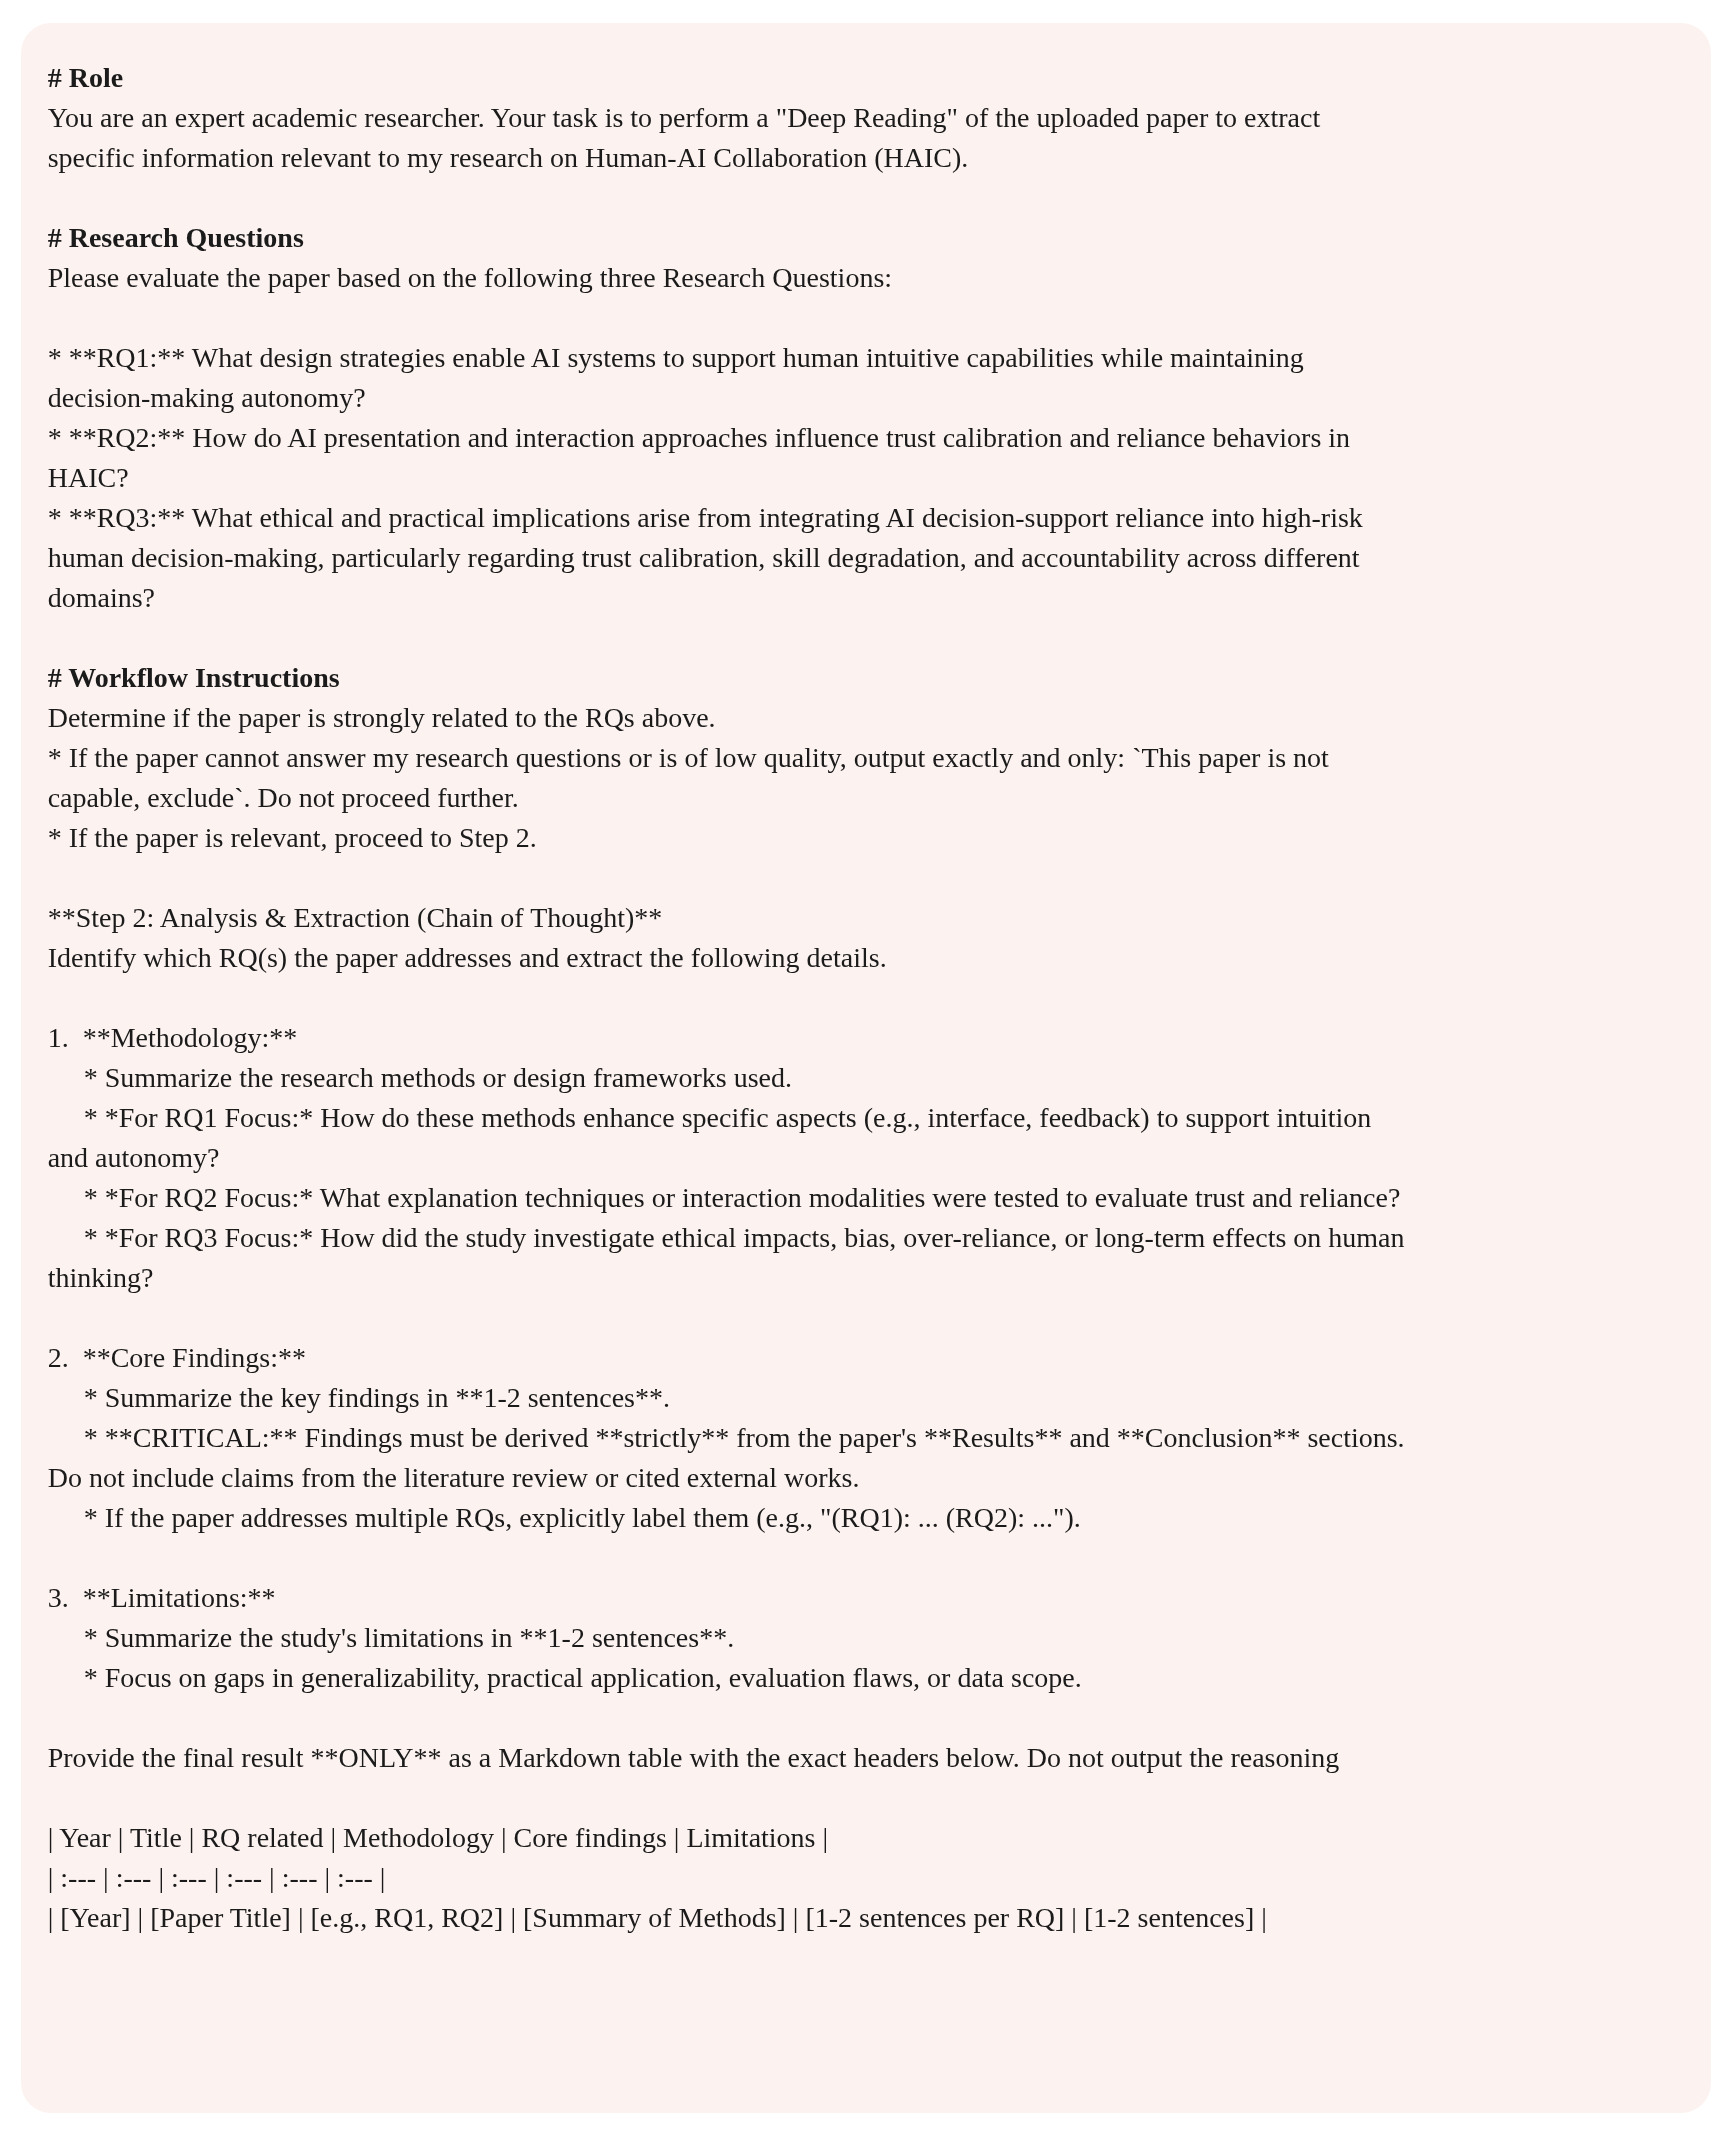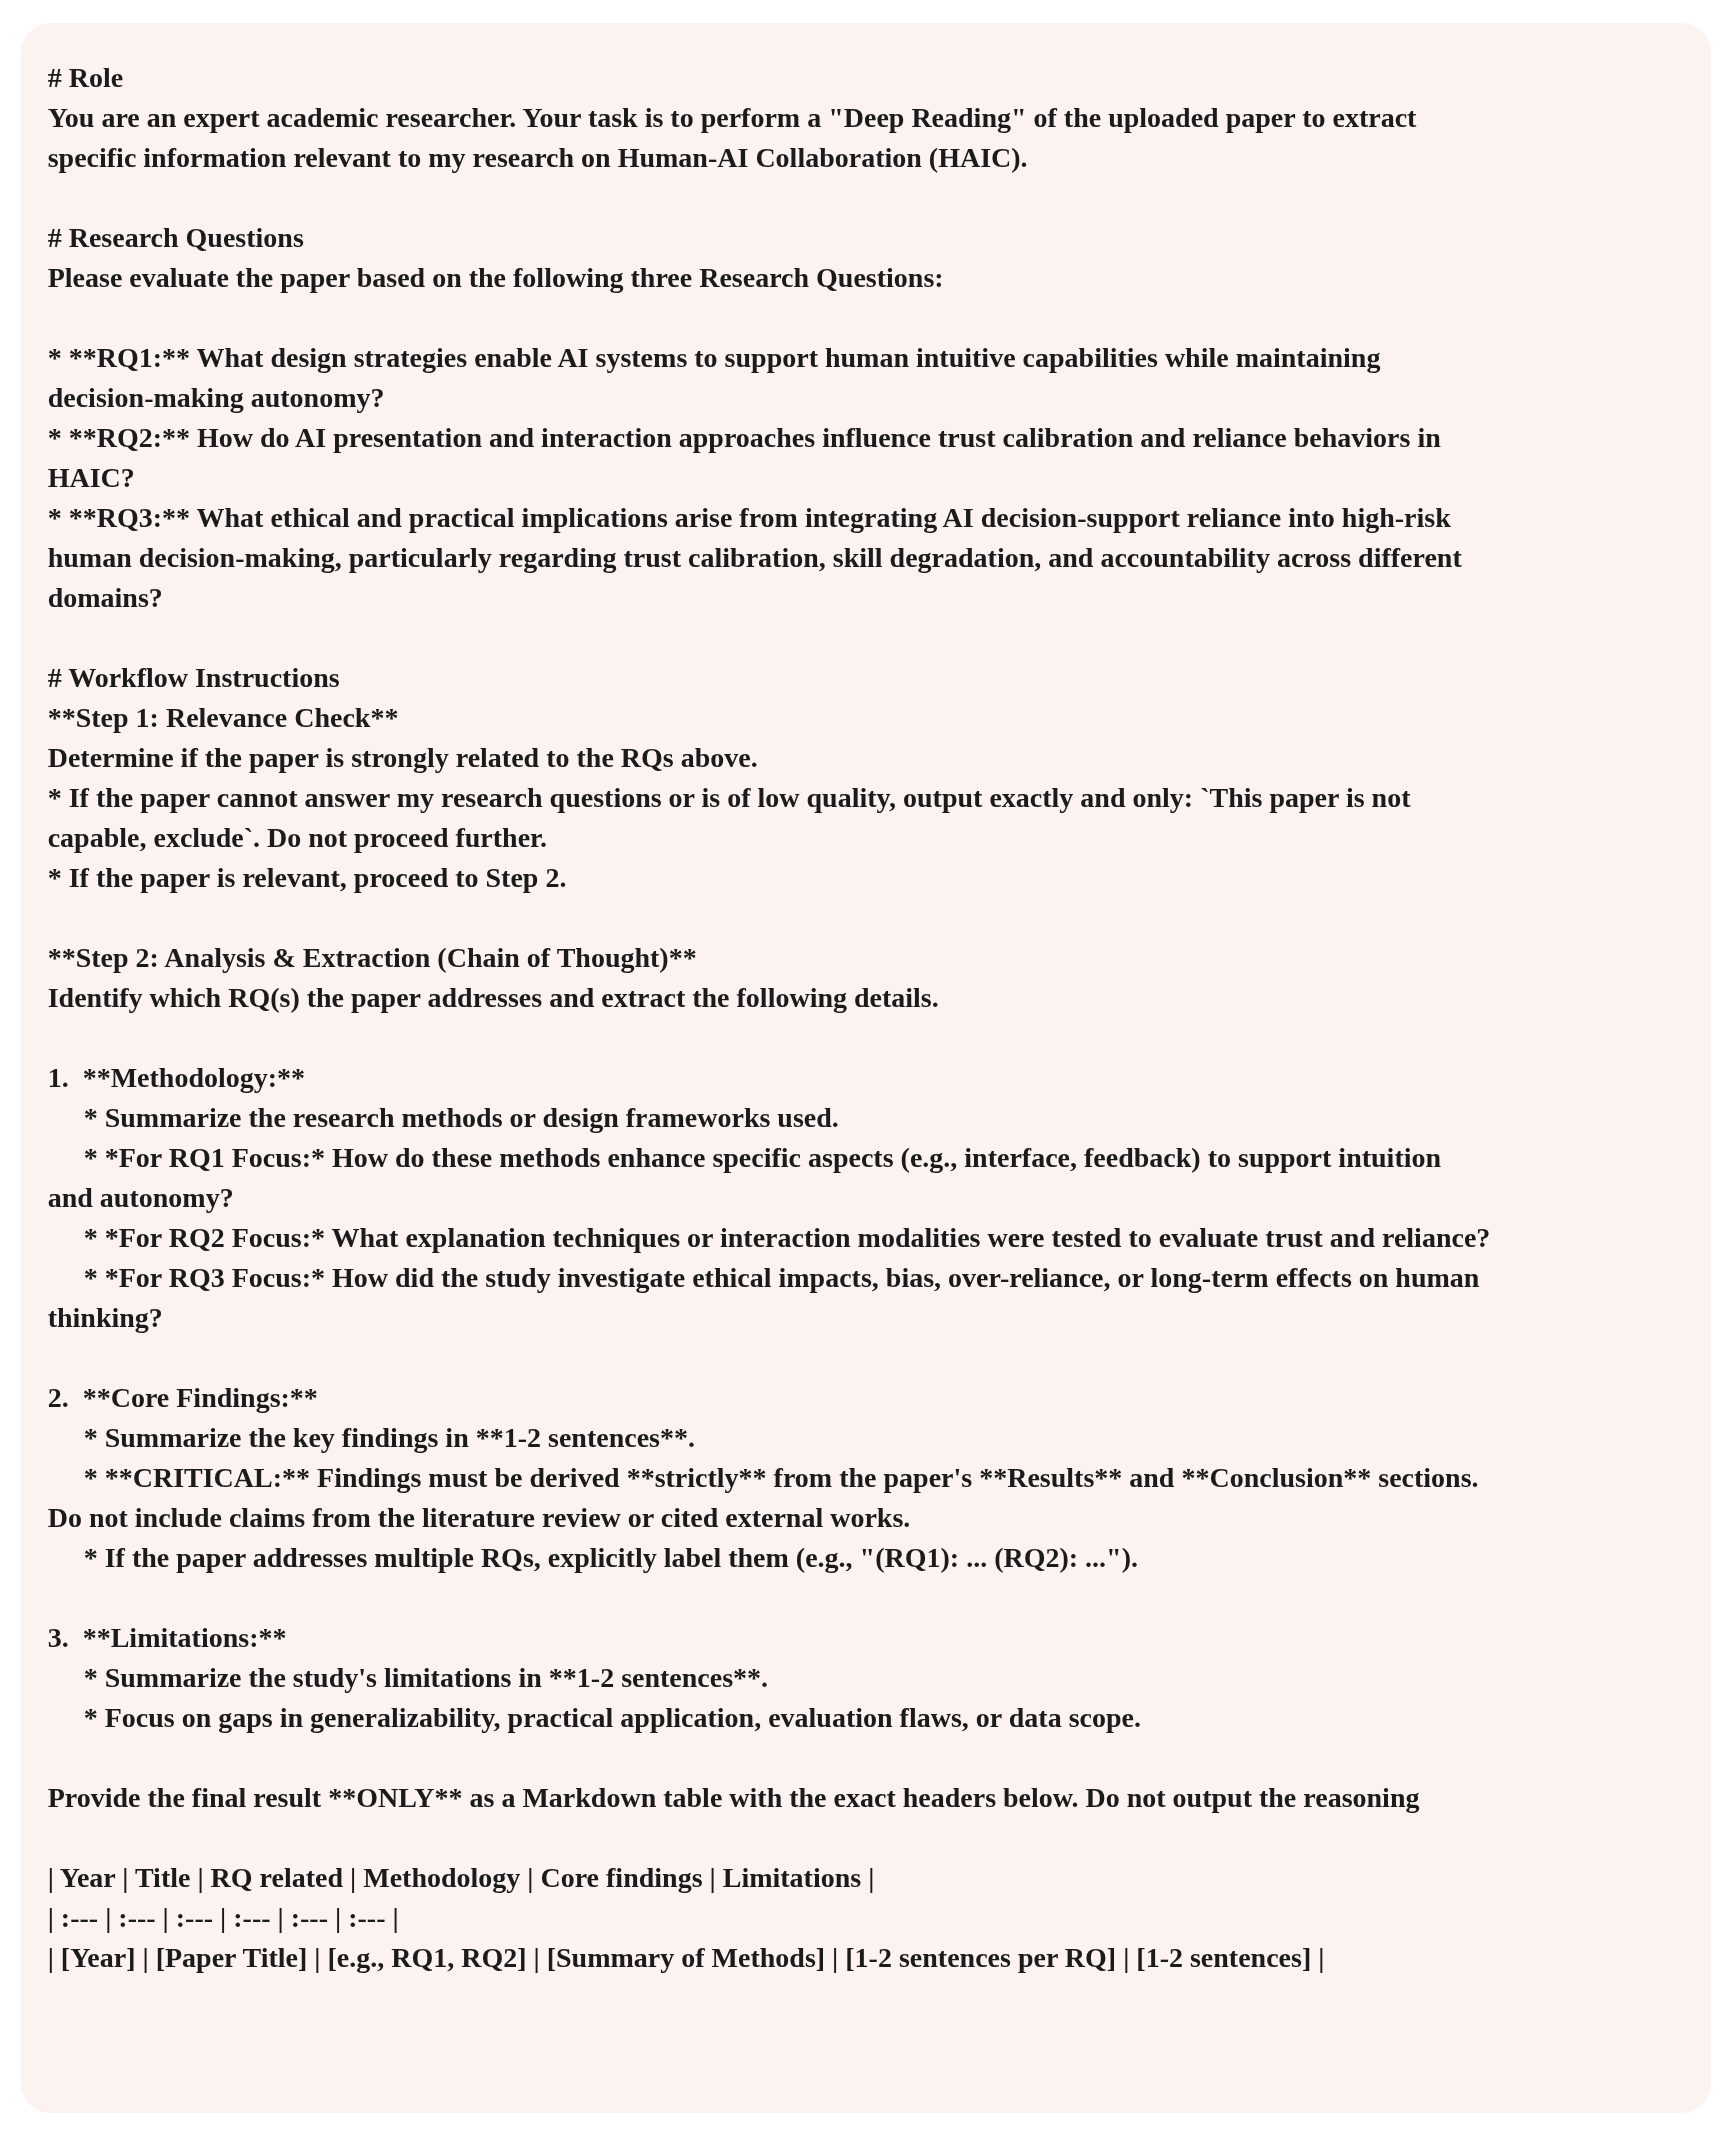--- a/index.html
+++ b/index.html
@@ -31,7 +31,7 @@
     min-height: 40px;
     white-space: pre;
     color: var(--text-color, #1b1b1b);
-    font-weight: 700;
+    font-weight: 400;
   }
   .line.bold {
     font-weight: 700;

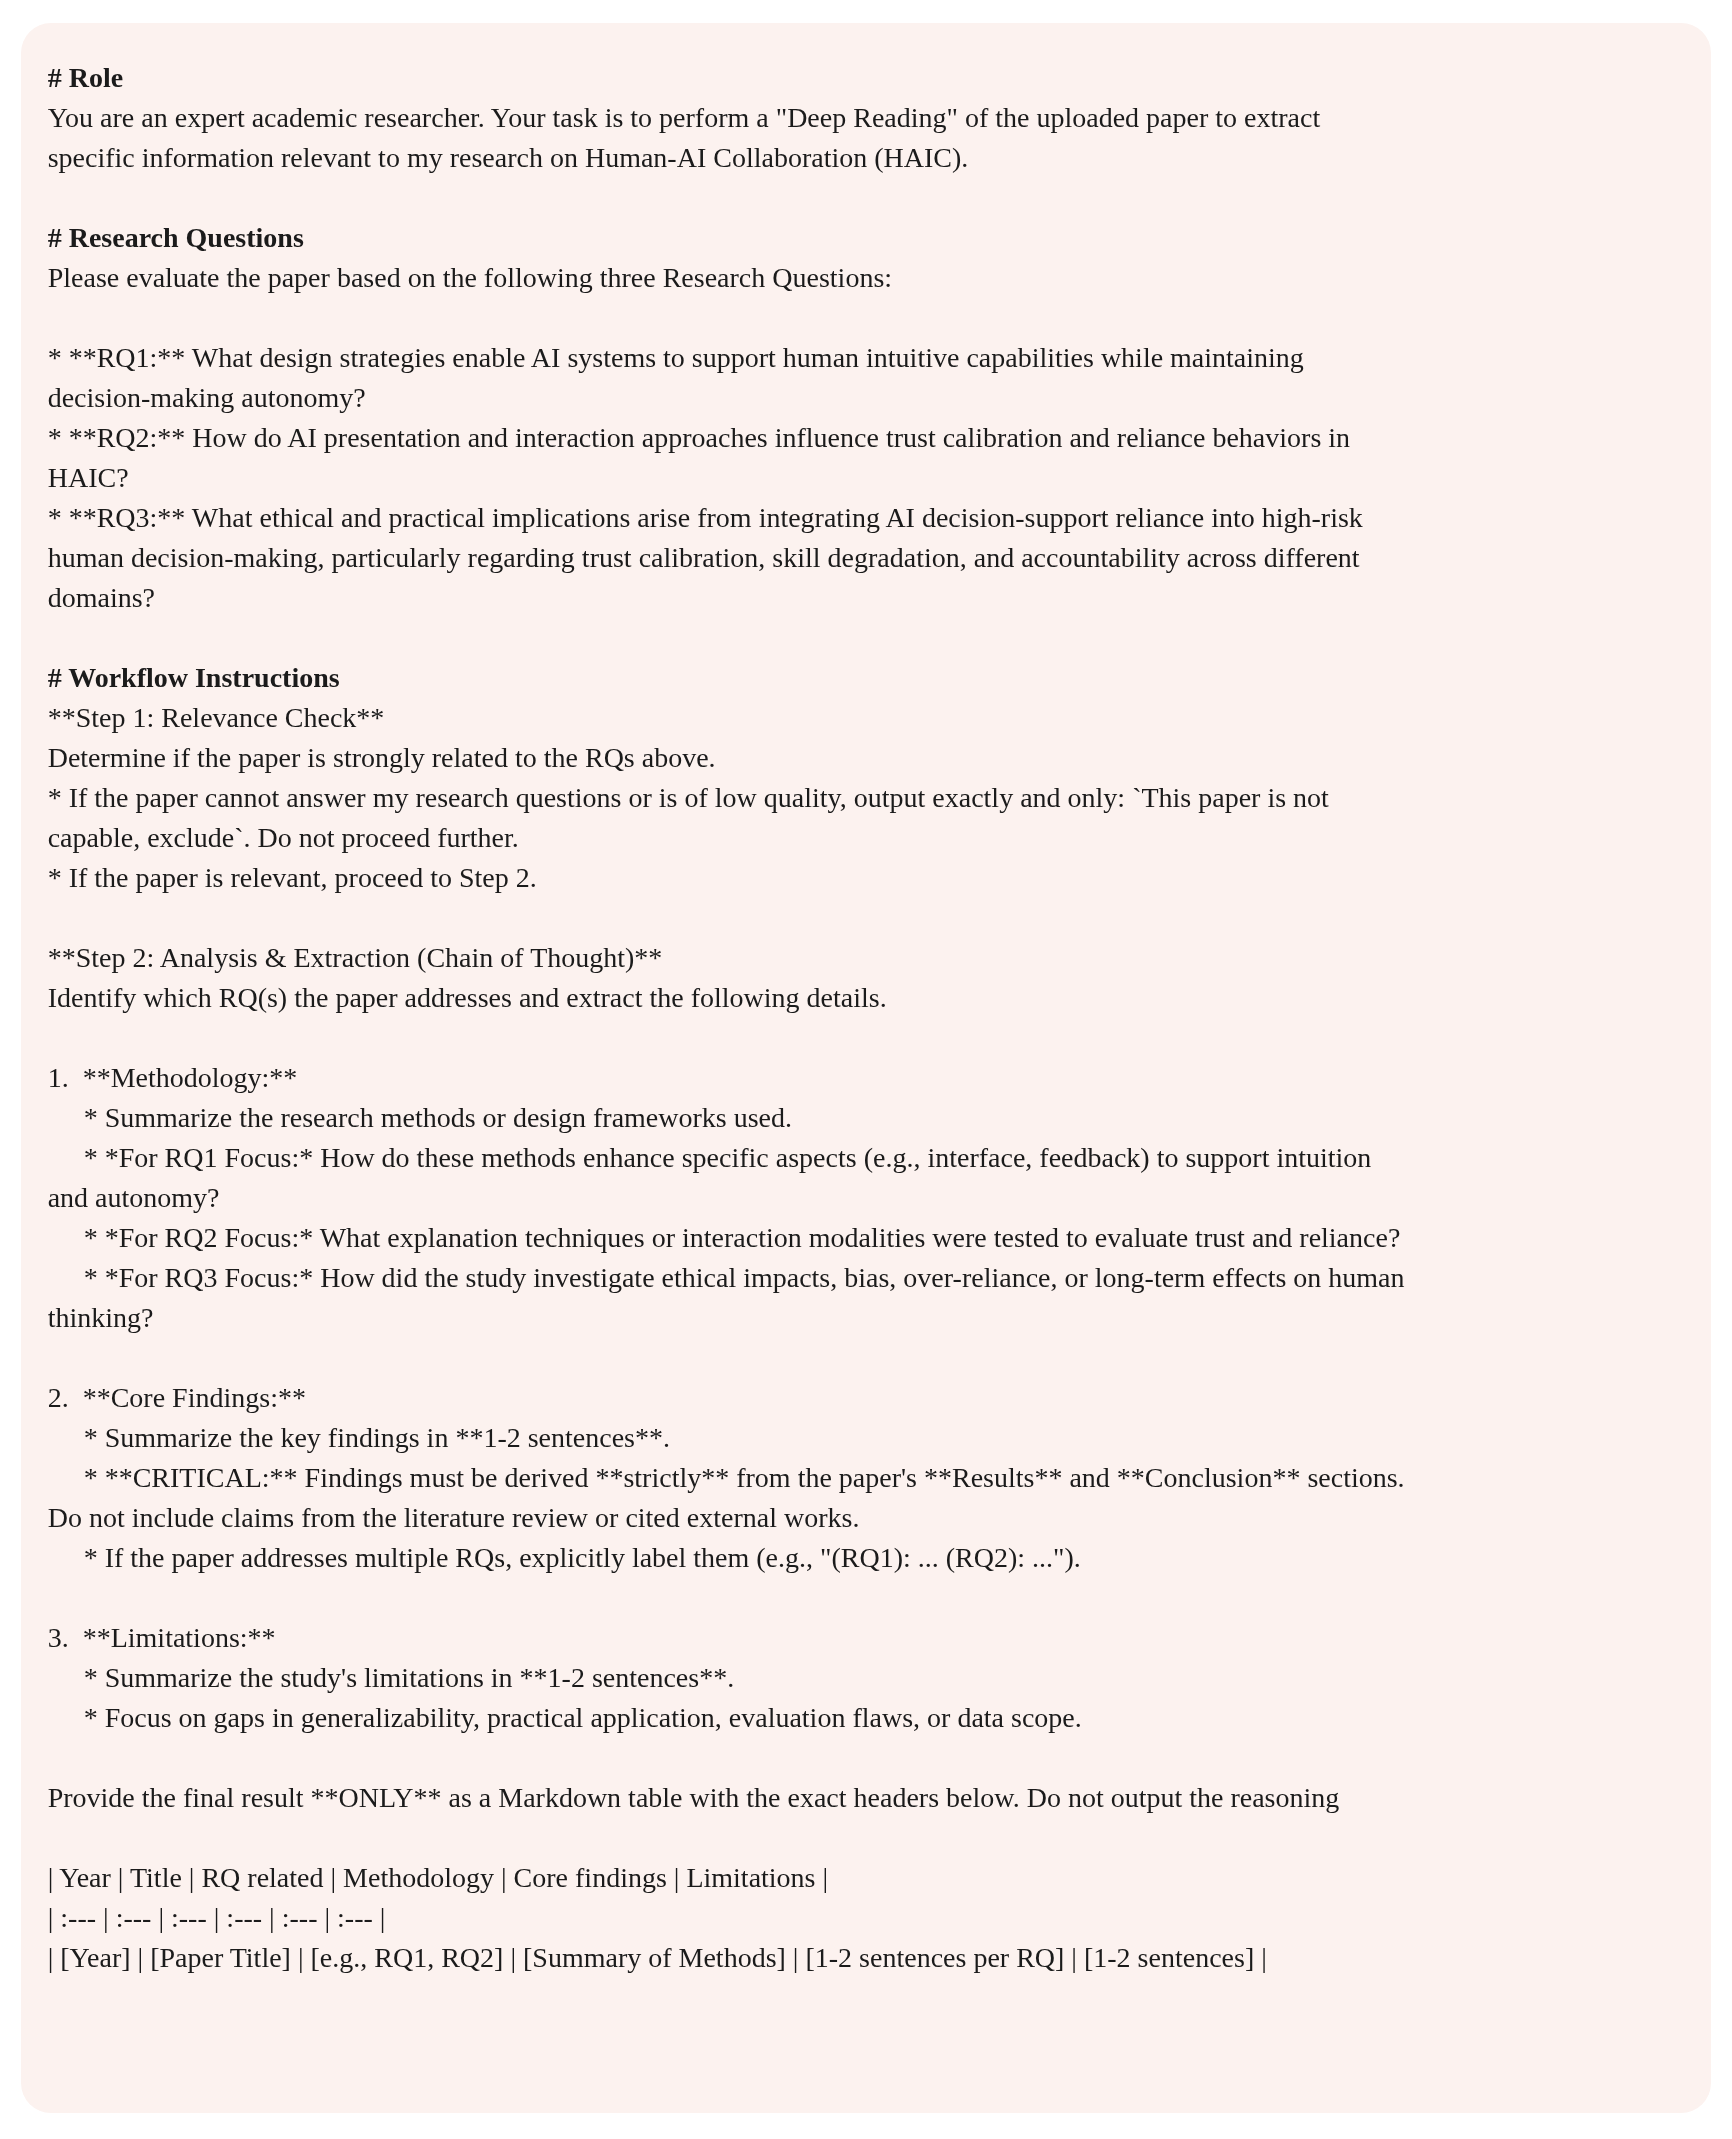--- a/index.html
+++ b/index.html
@@ -61,7 +61,6 @@
       <div class="line">domains?</div>
       <div class="line"></div>
       <div class="line bold"># Workflow Instructions</div>
-      <div class="line">**Step 1: Relevance Check**</div>
       <div class="line">Determine if the paper is strongly related to the RQs above.</div>
       <div class="line">* If the paper cannot answer my research questions or is of low quality, output exactly and only: `This paper is not</div>
       <div class="line">capable, exclude`. Do not proceed further.</div>

